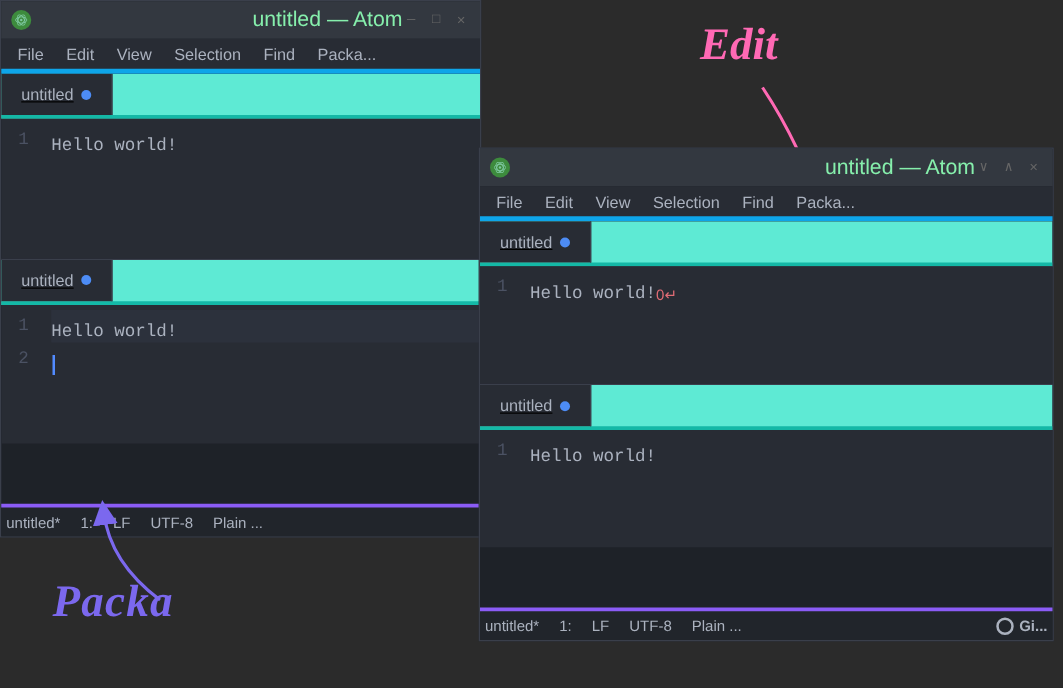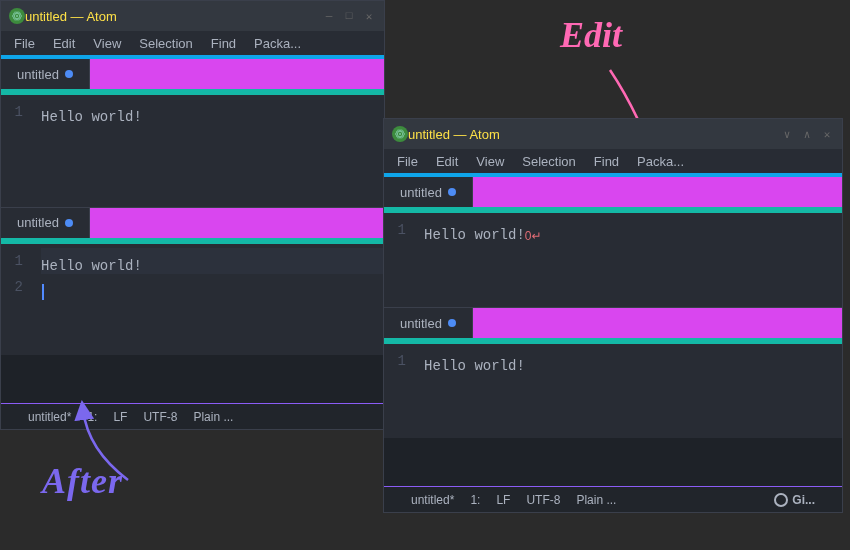--- a/index.html
+++ b/index.html
@@ -49,10 +49,10 @@
     }
     .titlebar-title {
       font-family: sans-serif;
-      font-size: 13px;
-      color: #fde047;
+      font-size: 17px;
+      color: #86efac;
       flex: 1;
-      text-align: left;
+      text-align: right;
     }
     .titlebar-controls {
       display: flex;

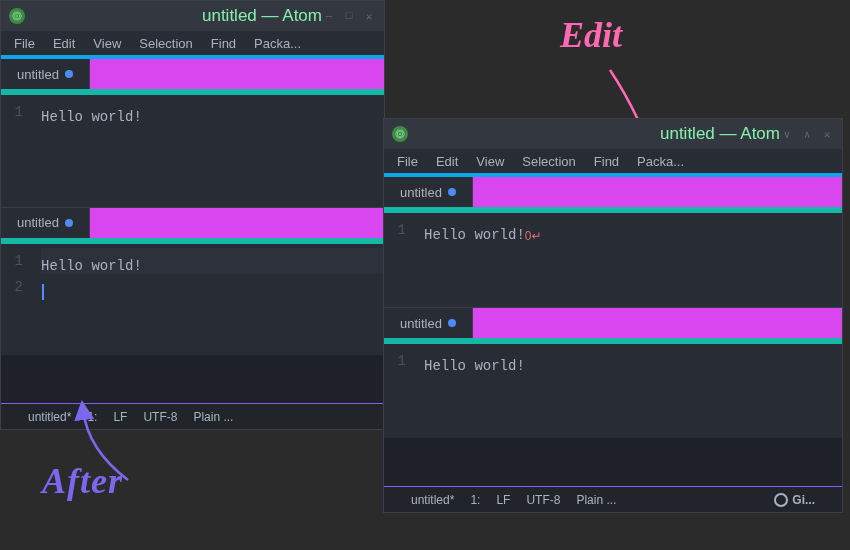--- a/index.html
+++ b/index.html
@@ -101,12 +101,13 @@
 
     
     .tabbar {
-      background: #d946ef;
+      background: #5eead4;
       height: 36px;
       display: flex;
       align-items: center;
       flex-shrink: 0;
-      border-bottom: 6px solid #14b8a6;
+      border-bottom: 3px solid #14b8a6;
+      text-decoration: underline;
     }
     .tab {
       font-family: sans-serif;

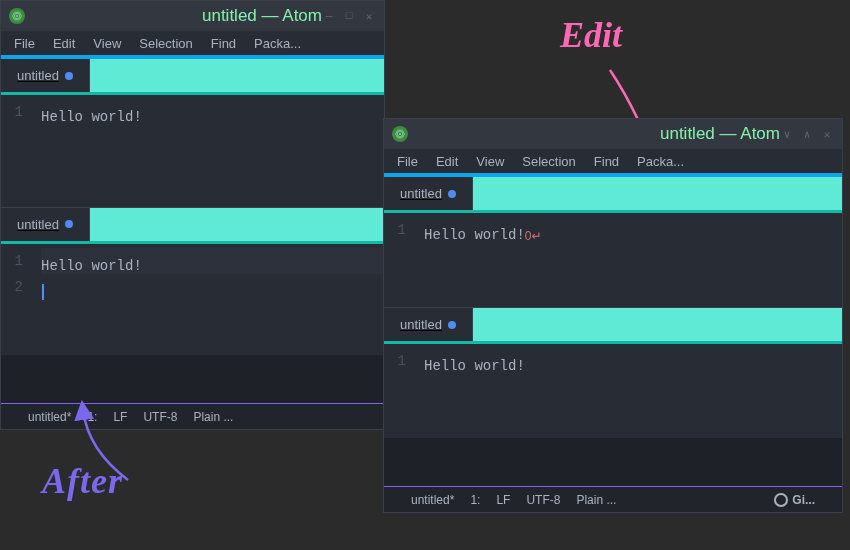--- a/index.html
+++ b/index.html
@@ -178,10 +178,10 @@
       height: 26px;
       display: flex;
       align-items: center;
-      padding: 0 27px;
+      padding: 0 4px;
       gap: 16px;
       flex-shrink: 0;
-      border-top: 1px solid #8b5cf6;
+      border-top: 3px solid #8b5cf6;
       margin-top: 48px;
     }
     .statusbar-item {

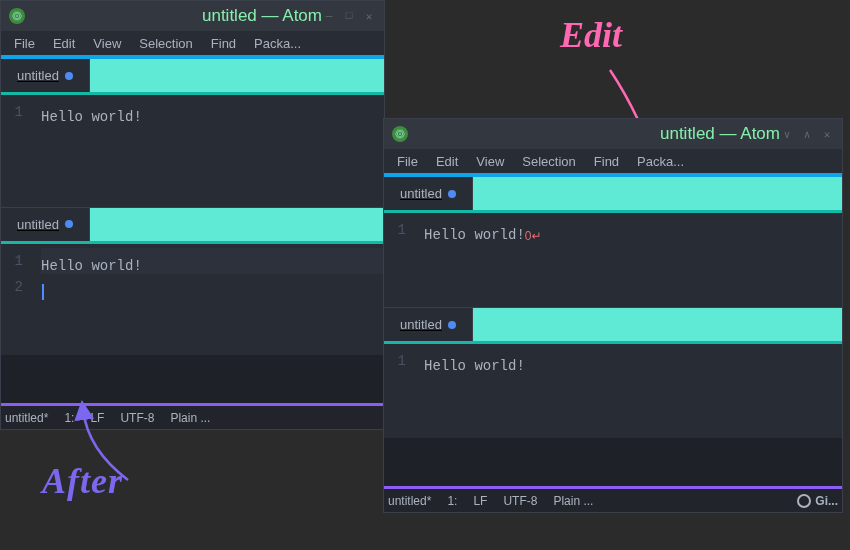--- a/index.html
+++ b/index.html
@@ -430,7 +430,7 @@
   </div>
 </div>
 
-<div class="label-before">After</div>
+<div class="label-before">Packa</div>
 
 <div class="label-after">Edit</div>
 

